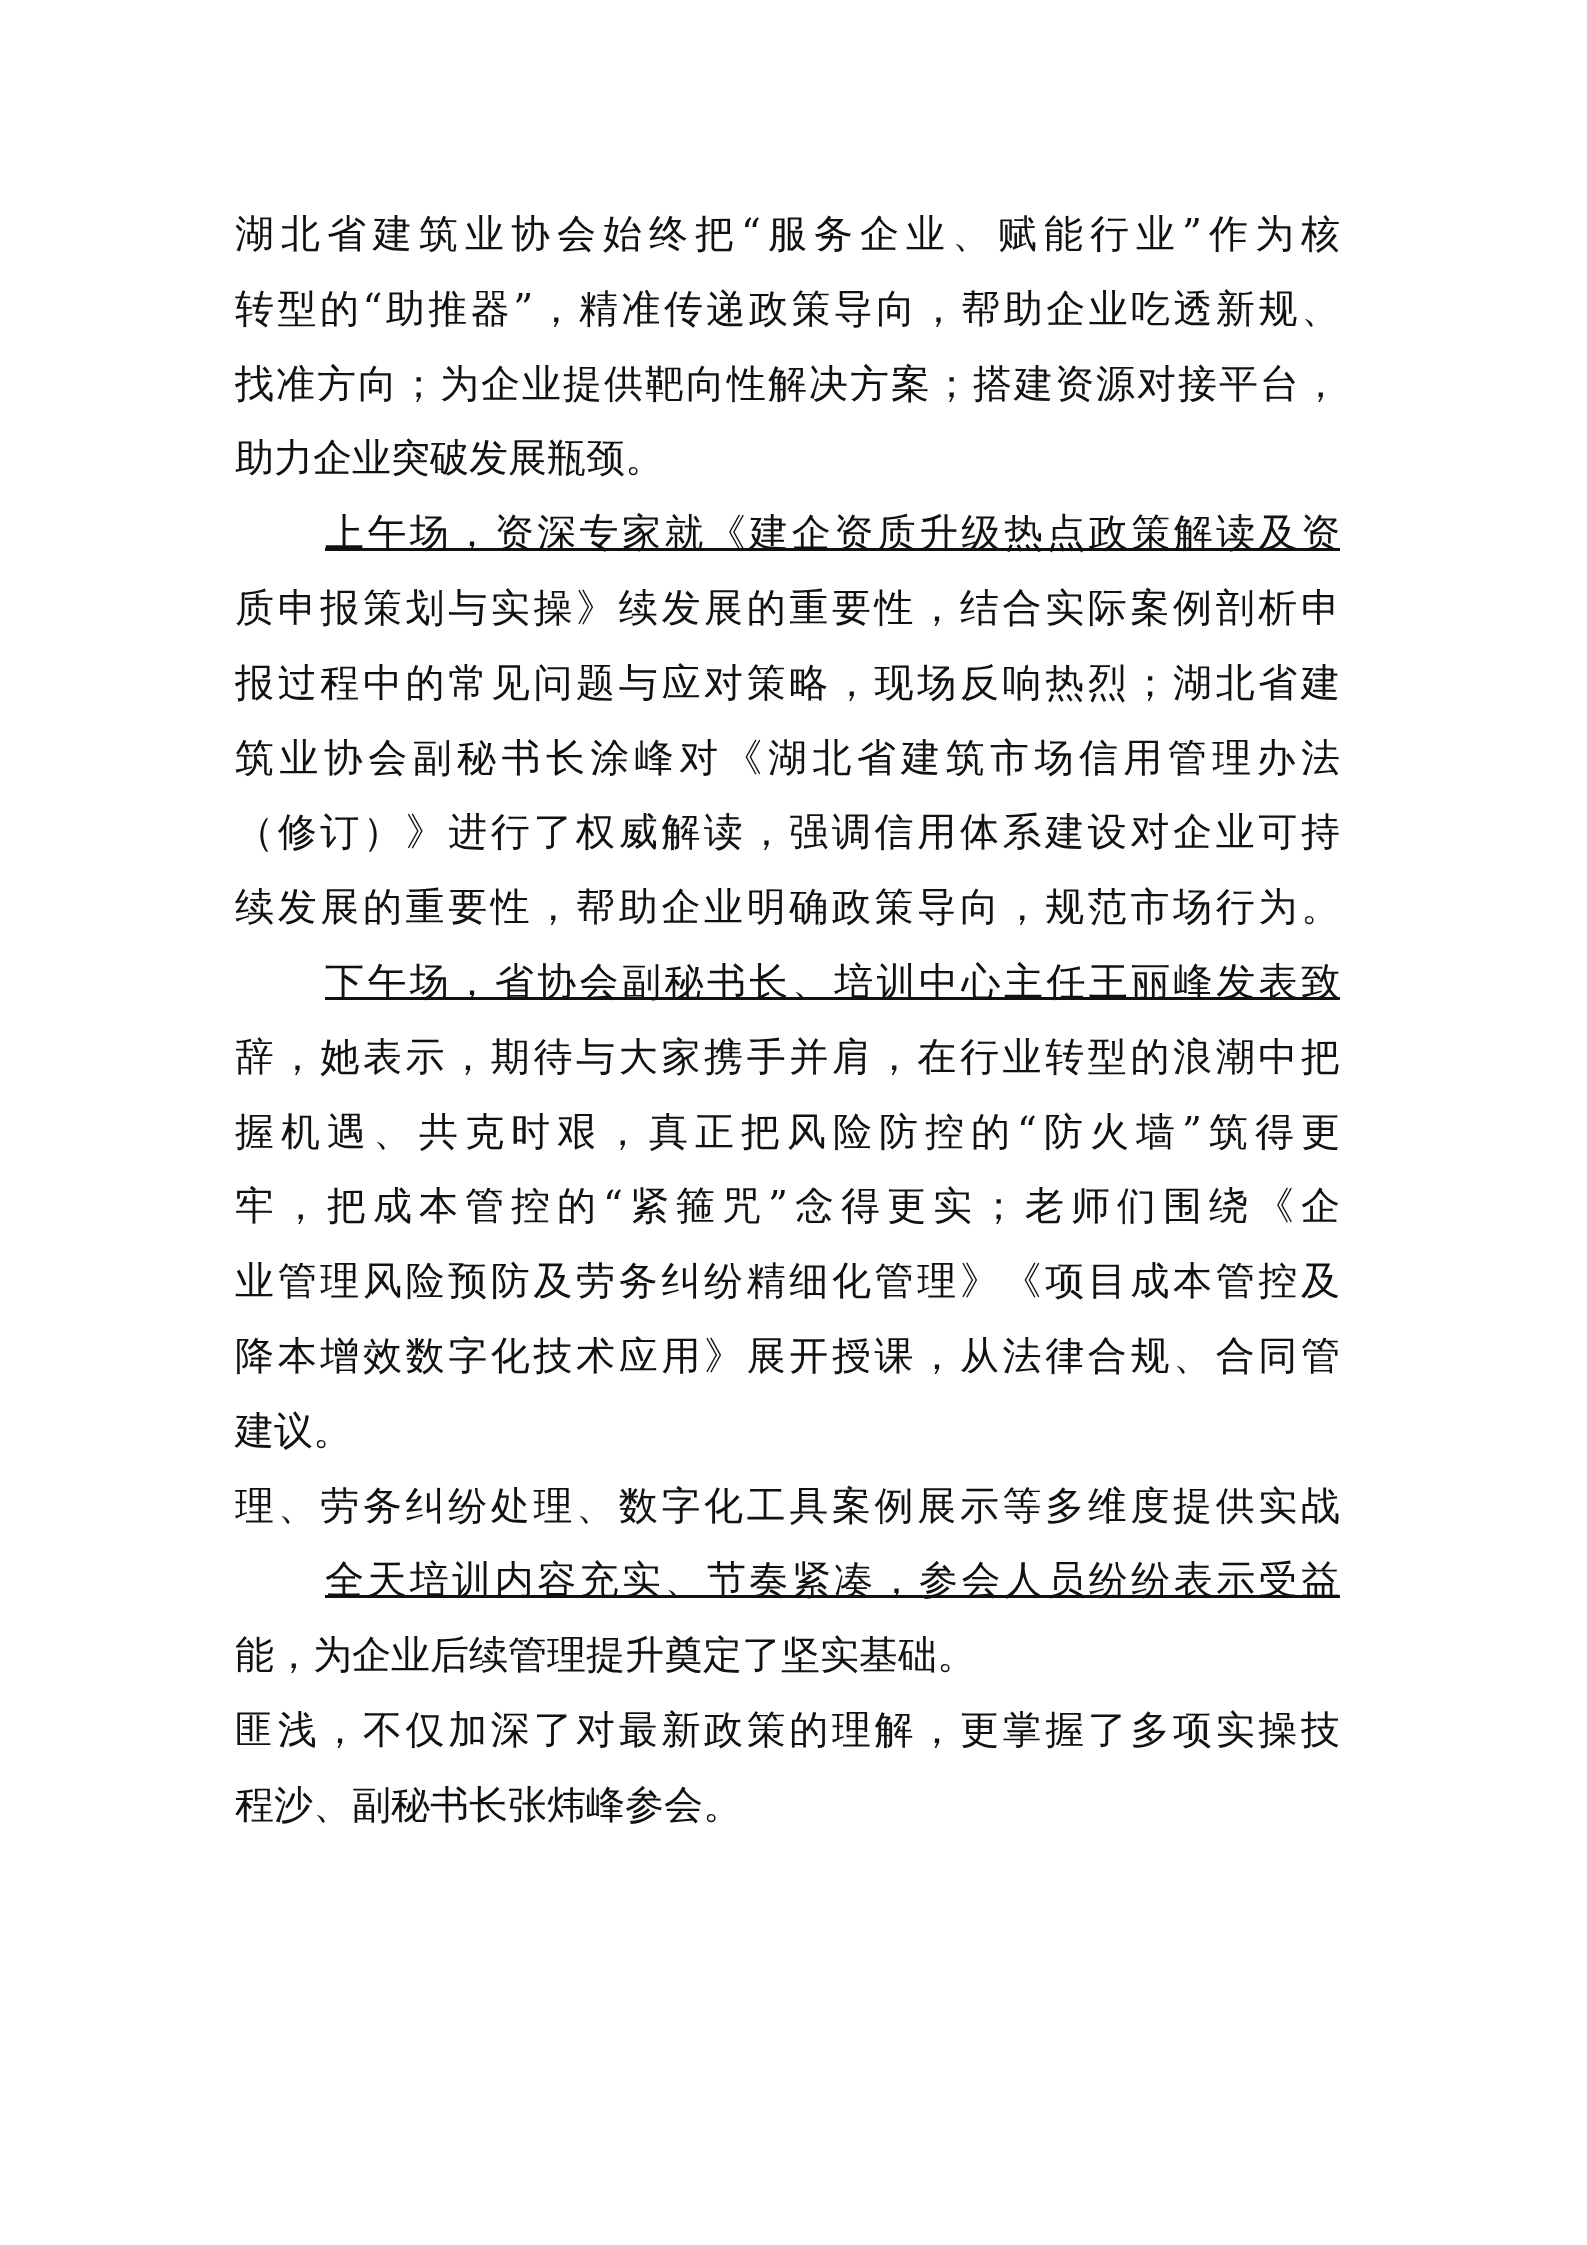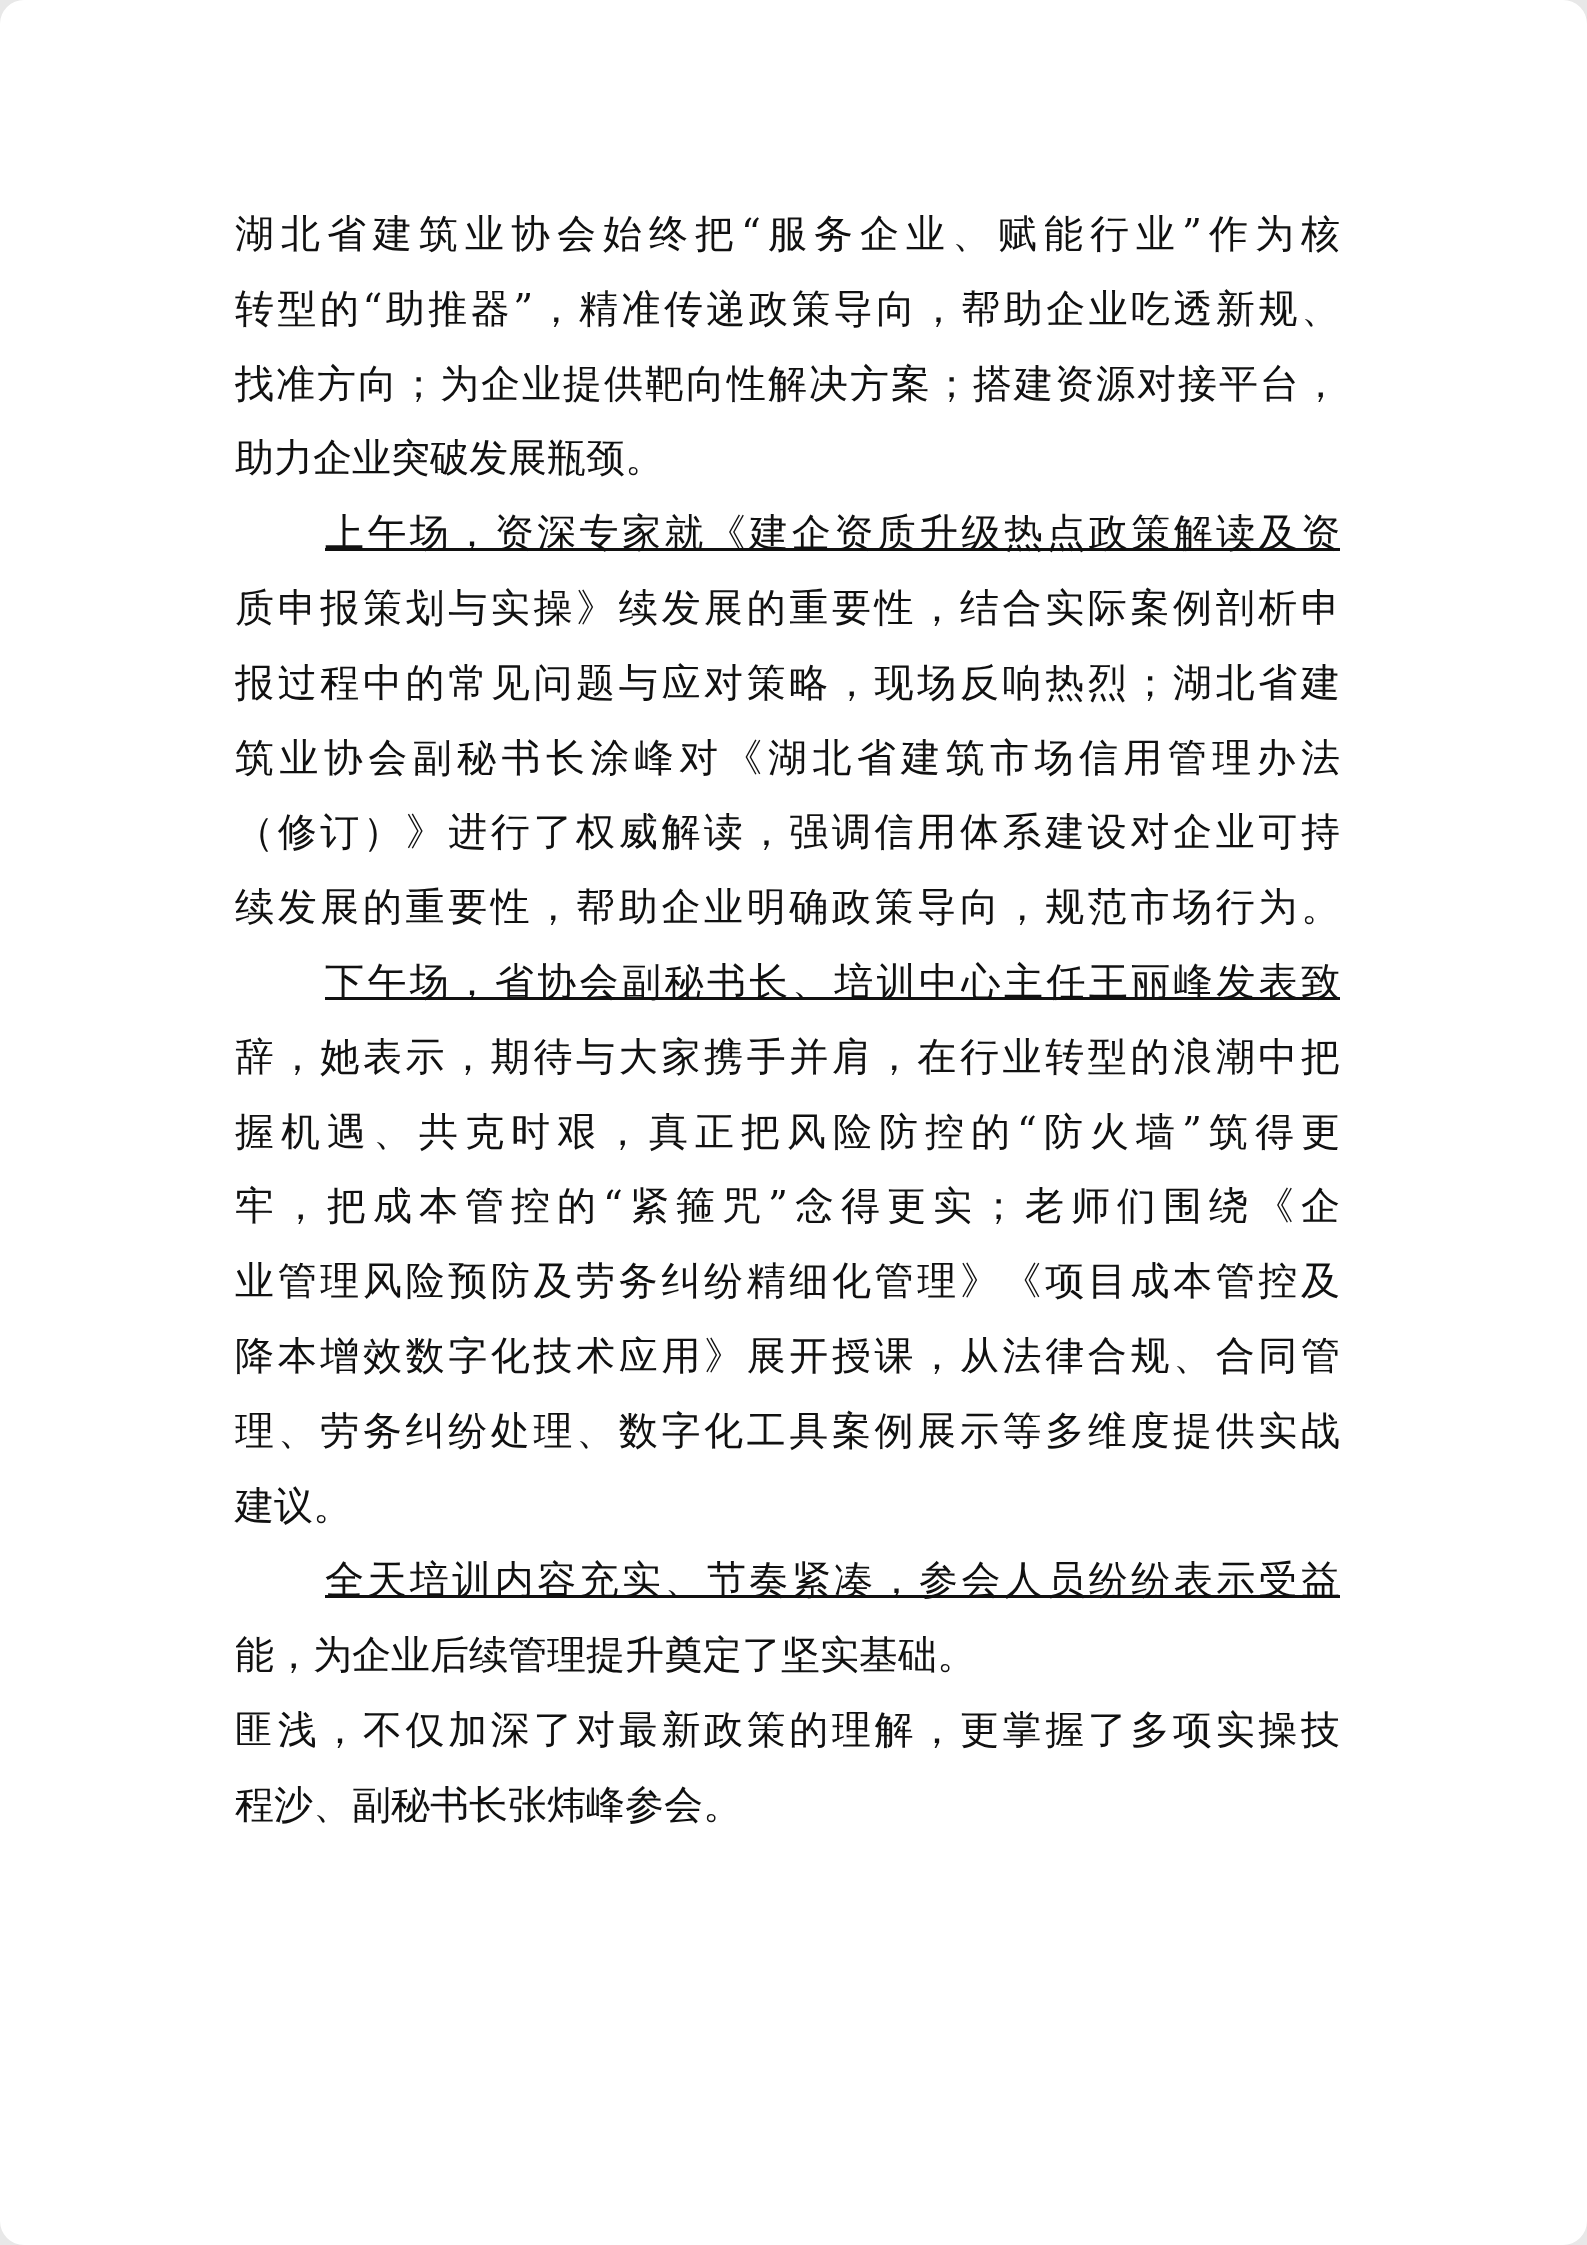--- a/index.html
+++ b/index.html
@@ -18,7 +18,6 @@
     font-family: "DejaVu Serif", "Liberation Serif", serif;
     color: #111111;
     overflow: hidden;
-    border-radius: 24px;
   }
   .doc-body {
     width: 1105px;

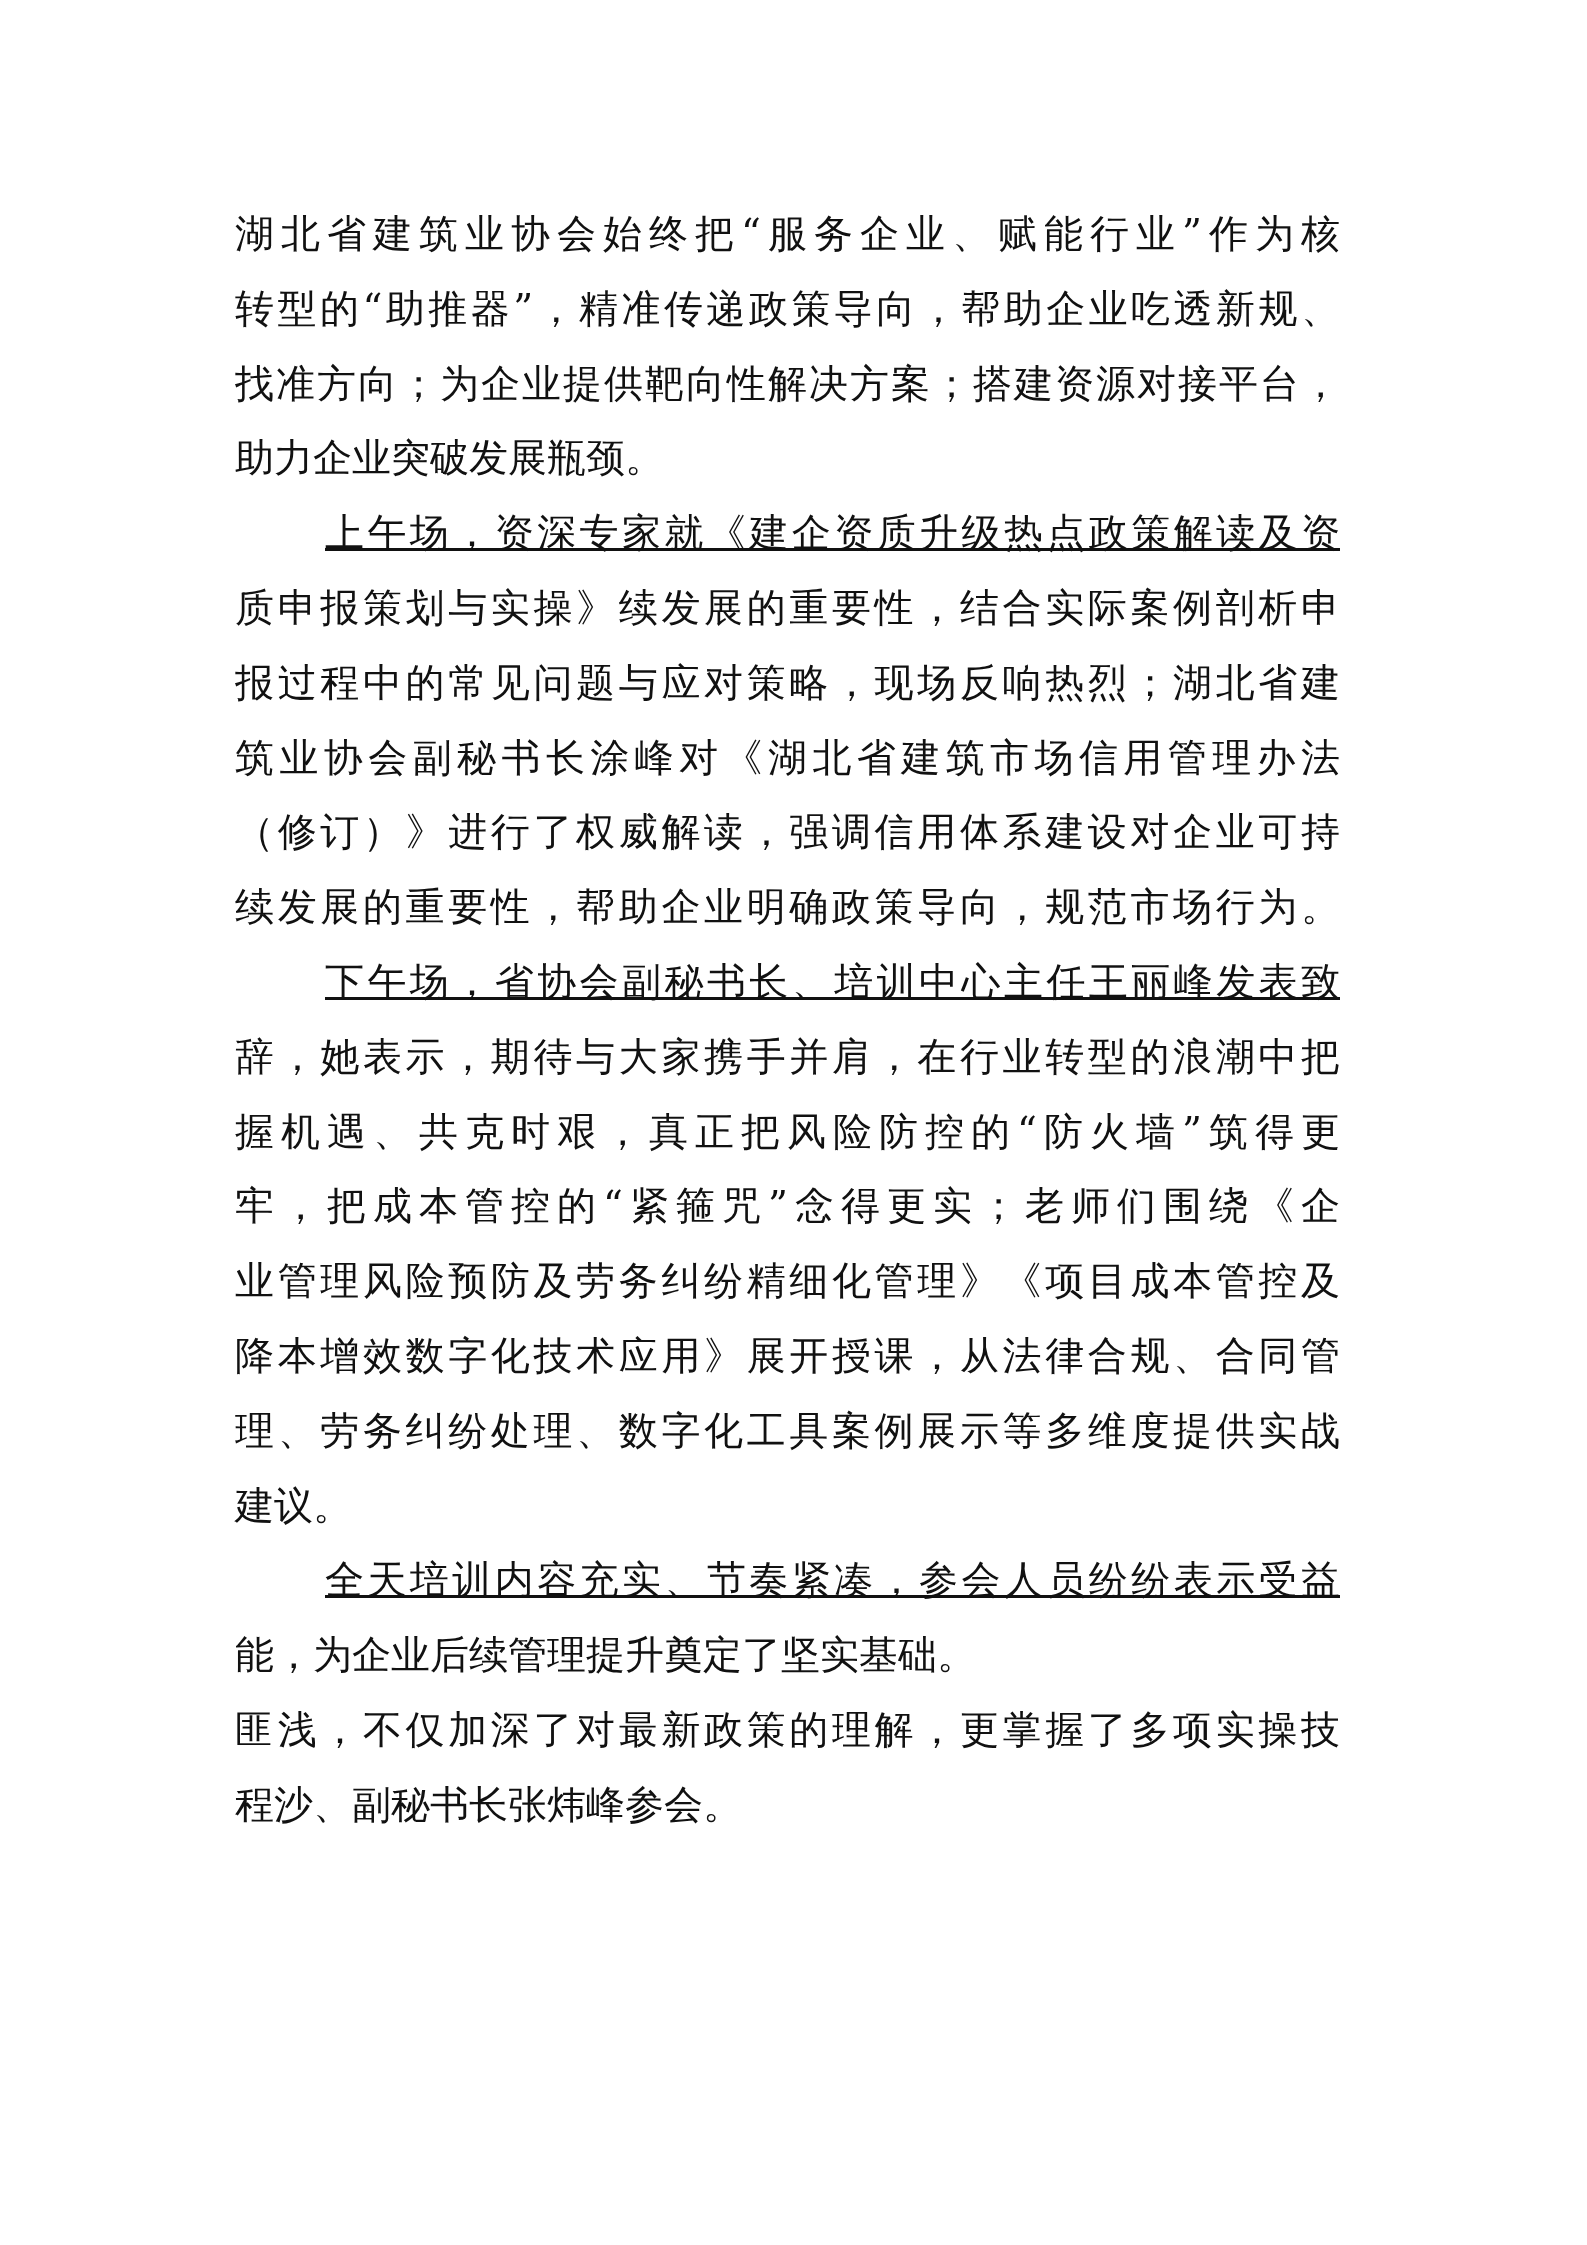--- a/index.html
+++ b/index.html
@@ -65,8 +65,8 @@
         <div class="line">牢，把成本管控的“紧箍咒”念得更实；老师们围绕《企</div>
         <div class="line">业管理风险预防及劳务纠纷精细化管理》《项目成本管控及</div>
         <div class="line">降本增效数字化技术应用》展开授课，从法律合规、合同管</div>
+        <div class="line end">建议。</div>
         <div class="line">理、劳务纠纷处理、数字化工具案例展示等多维度提供实战</div>
-        <div class="line end">建议。</div>
       </div>
       <div>
         <div class="line indent">全天培训内容充实、节奏紧凑，参会人员纷纷表示受益</div>

